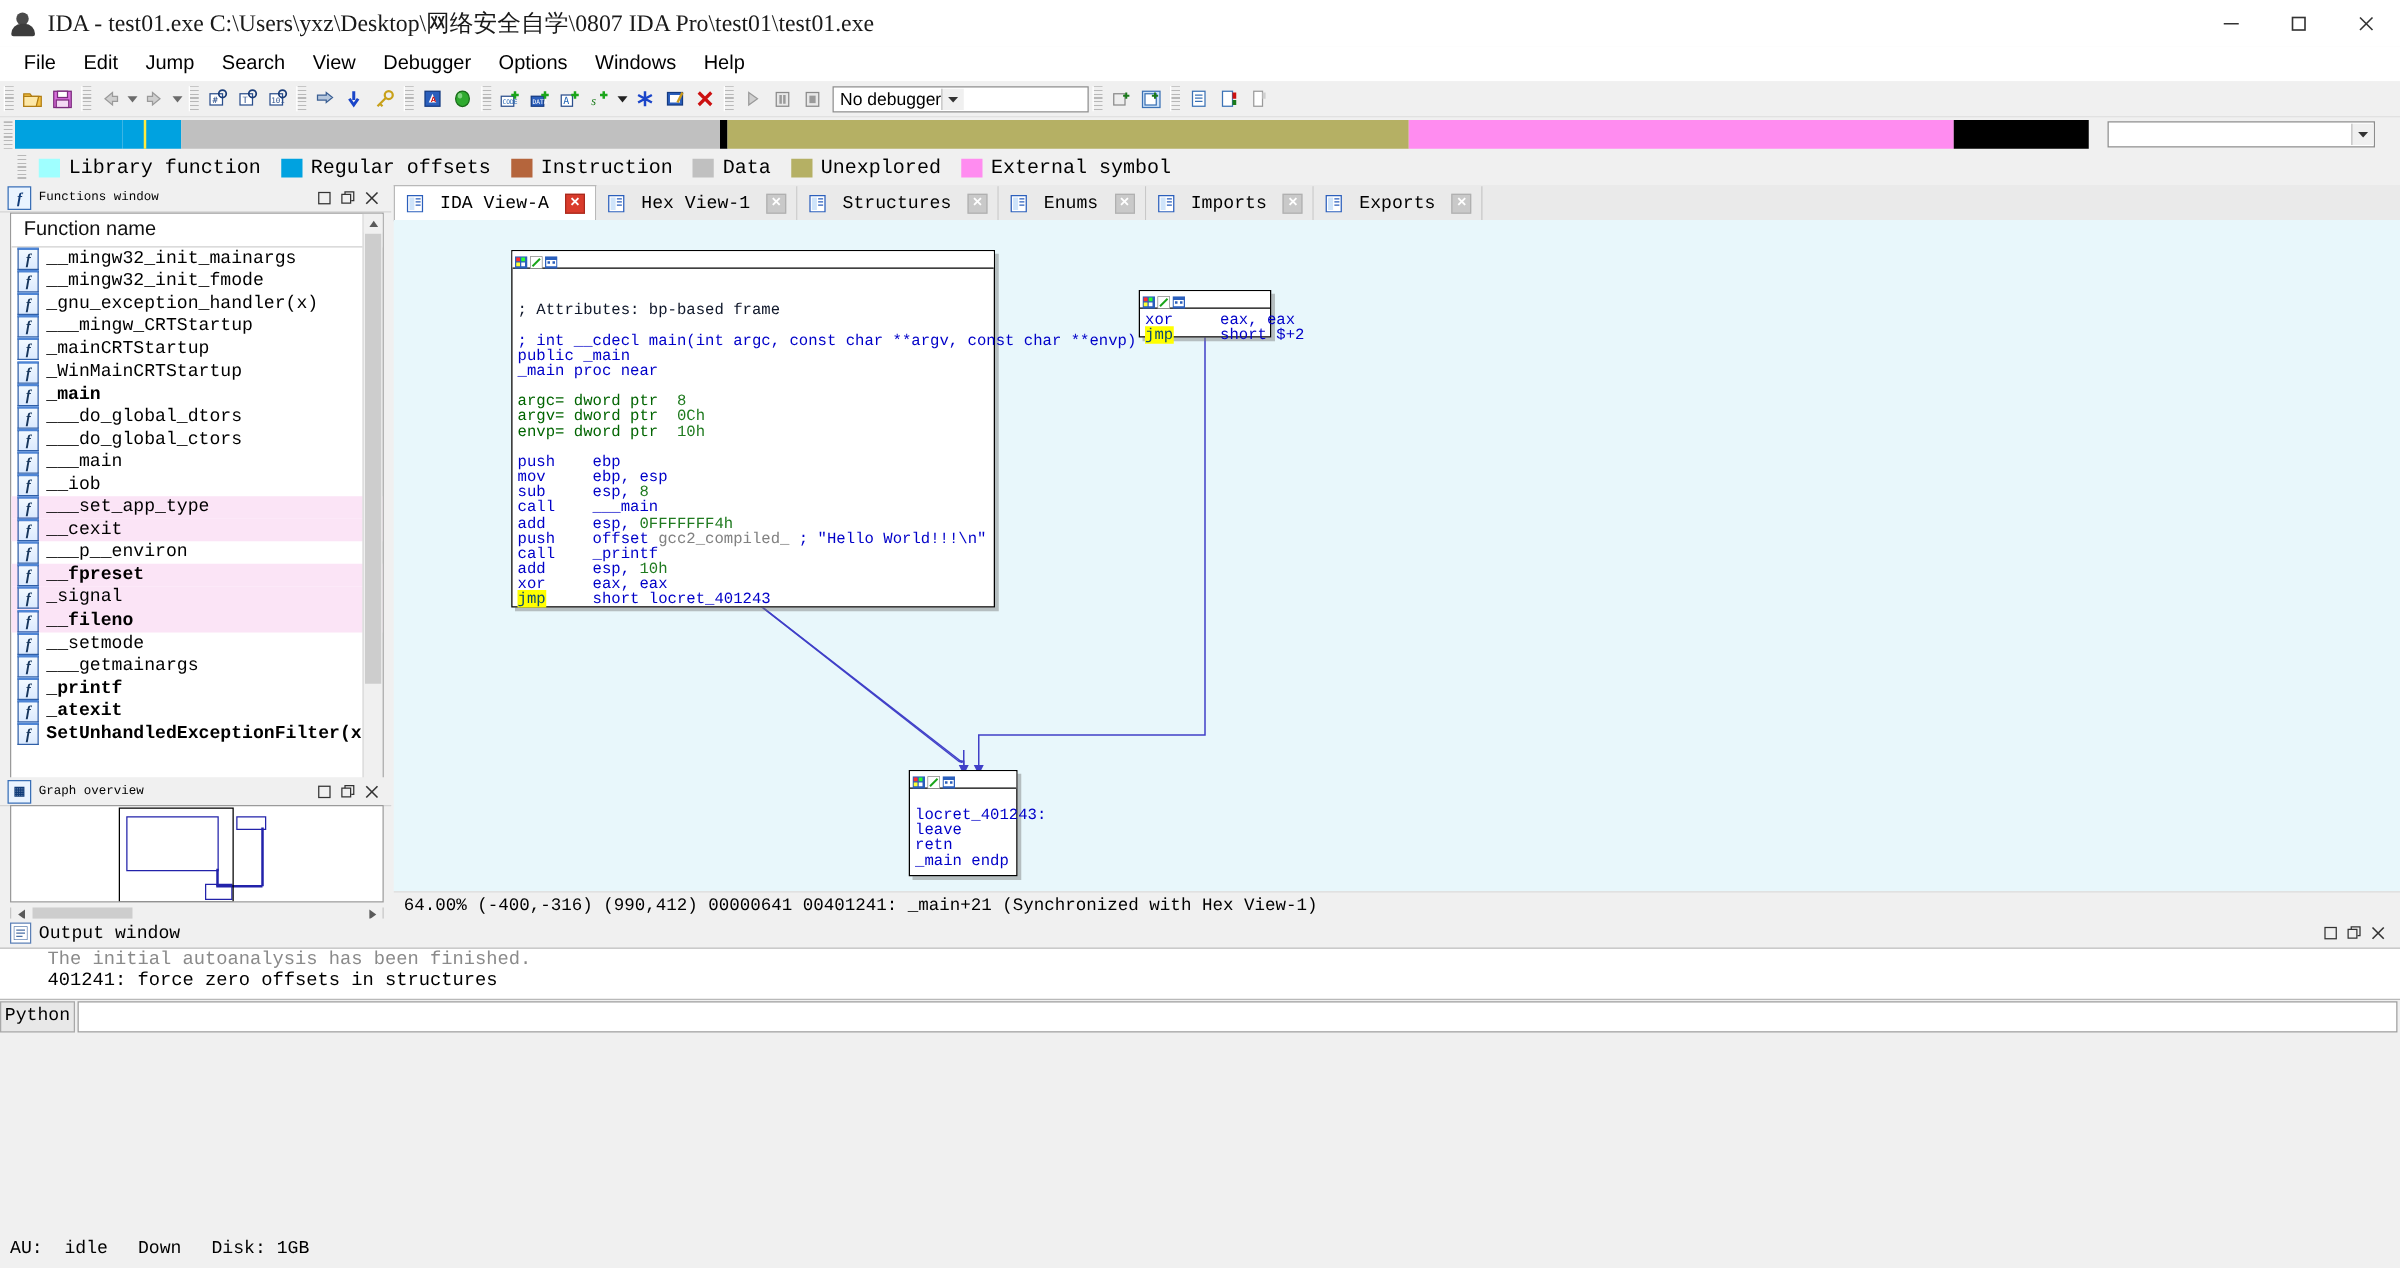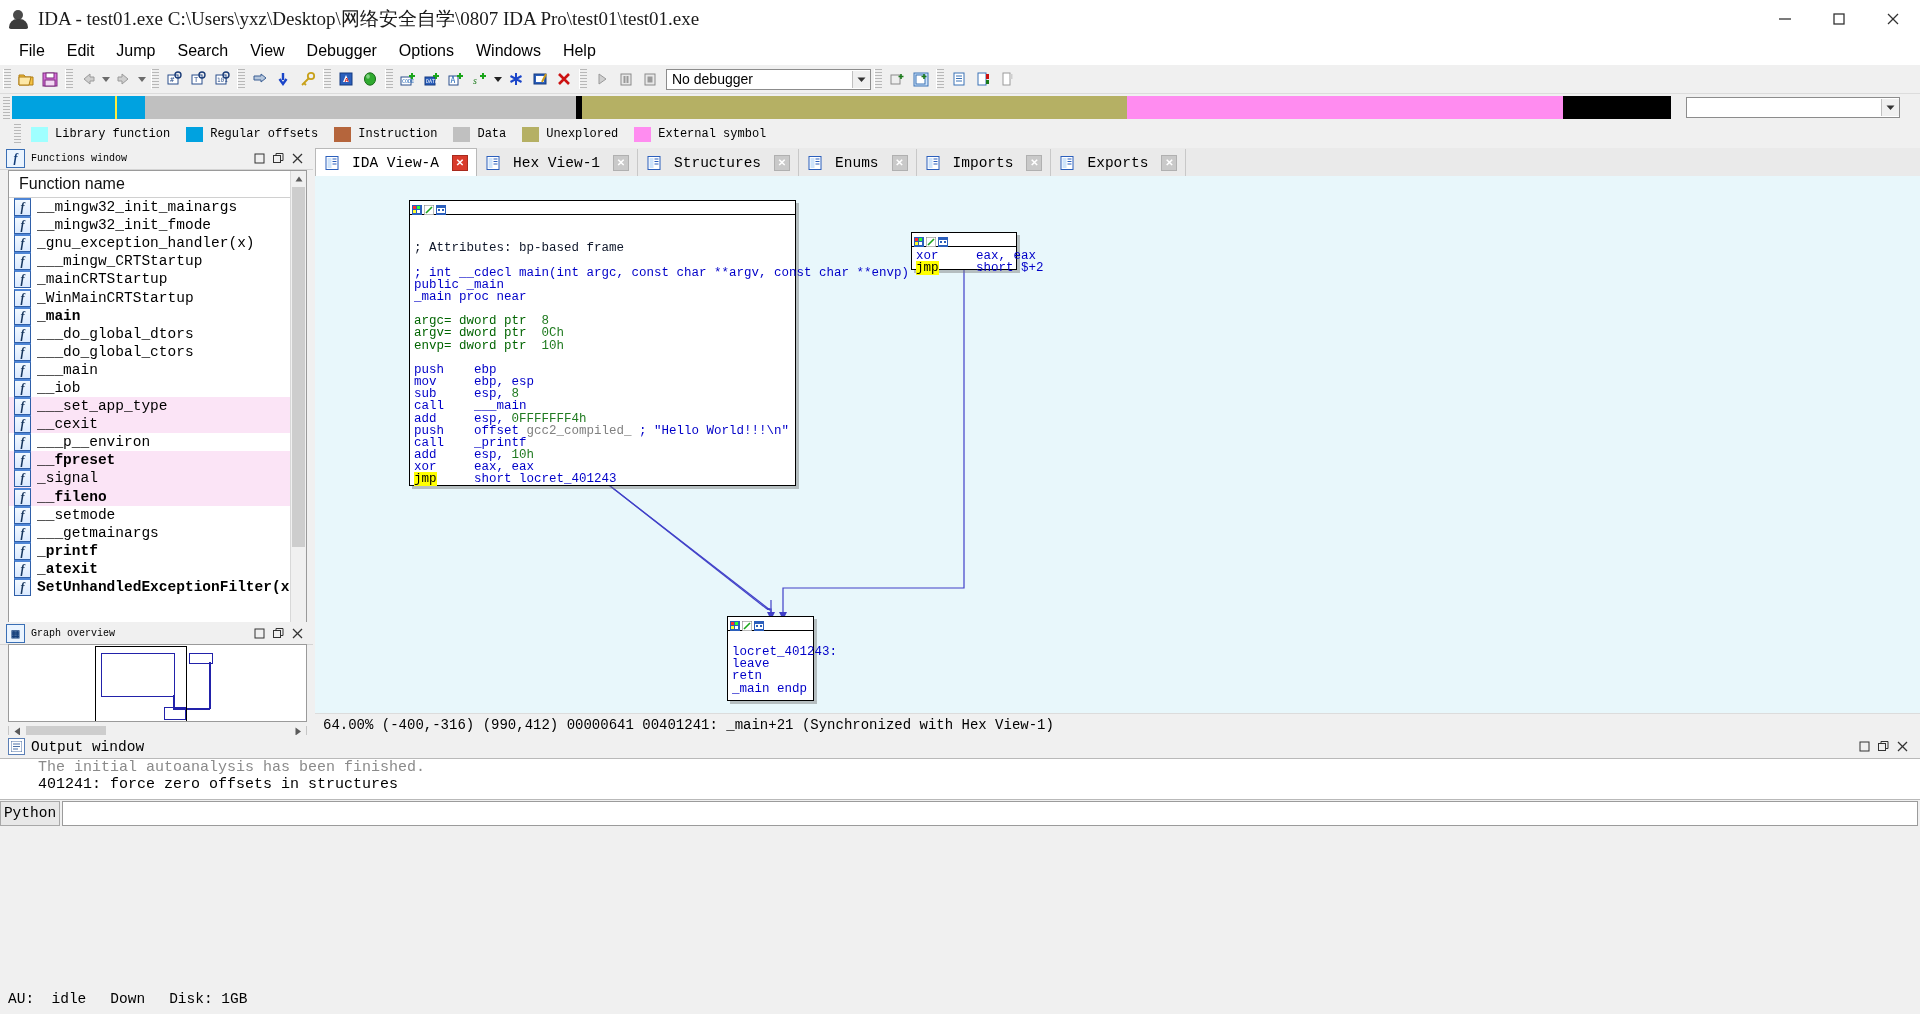--- a/index.html
+++ b/index.html
@@ -56,7 +56,7 @@
   .tb-arrow{width:12px;height:24px;display:flex;align-items:center;justify-content:center;}
   .combo{
     height:19px;width:198px;background:#fff;border:1px solid #8c8c8c;
-    display:flex;align-items:center;justify-content:space-between;
+    display:flex;align-items:center;justify-content:flex-start;
     font-size:14px;padding-left:5px;margin-left:4px;font-family:"Liberation Sans",sans-serif;
   }
   .combo .cb-btn{width:17px;height:17px;background:#f0f0f0;border-left:1px solid #c0c0c0;

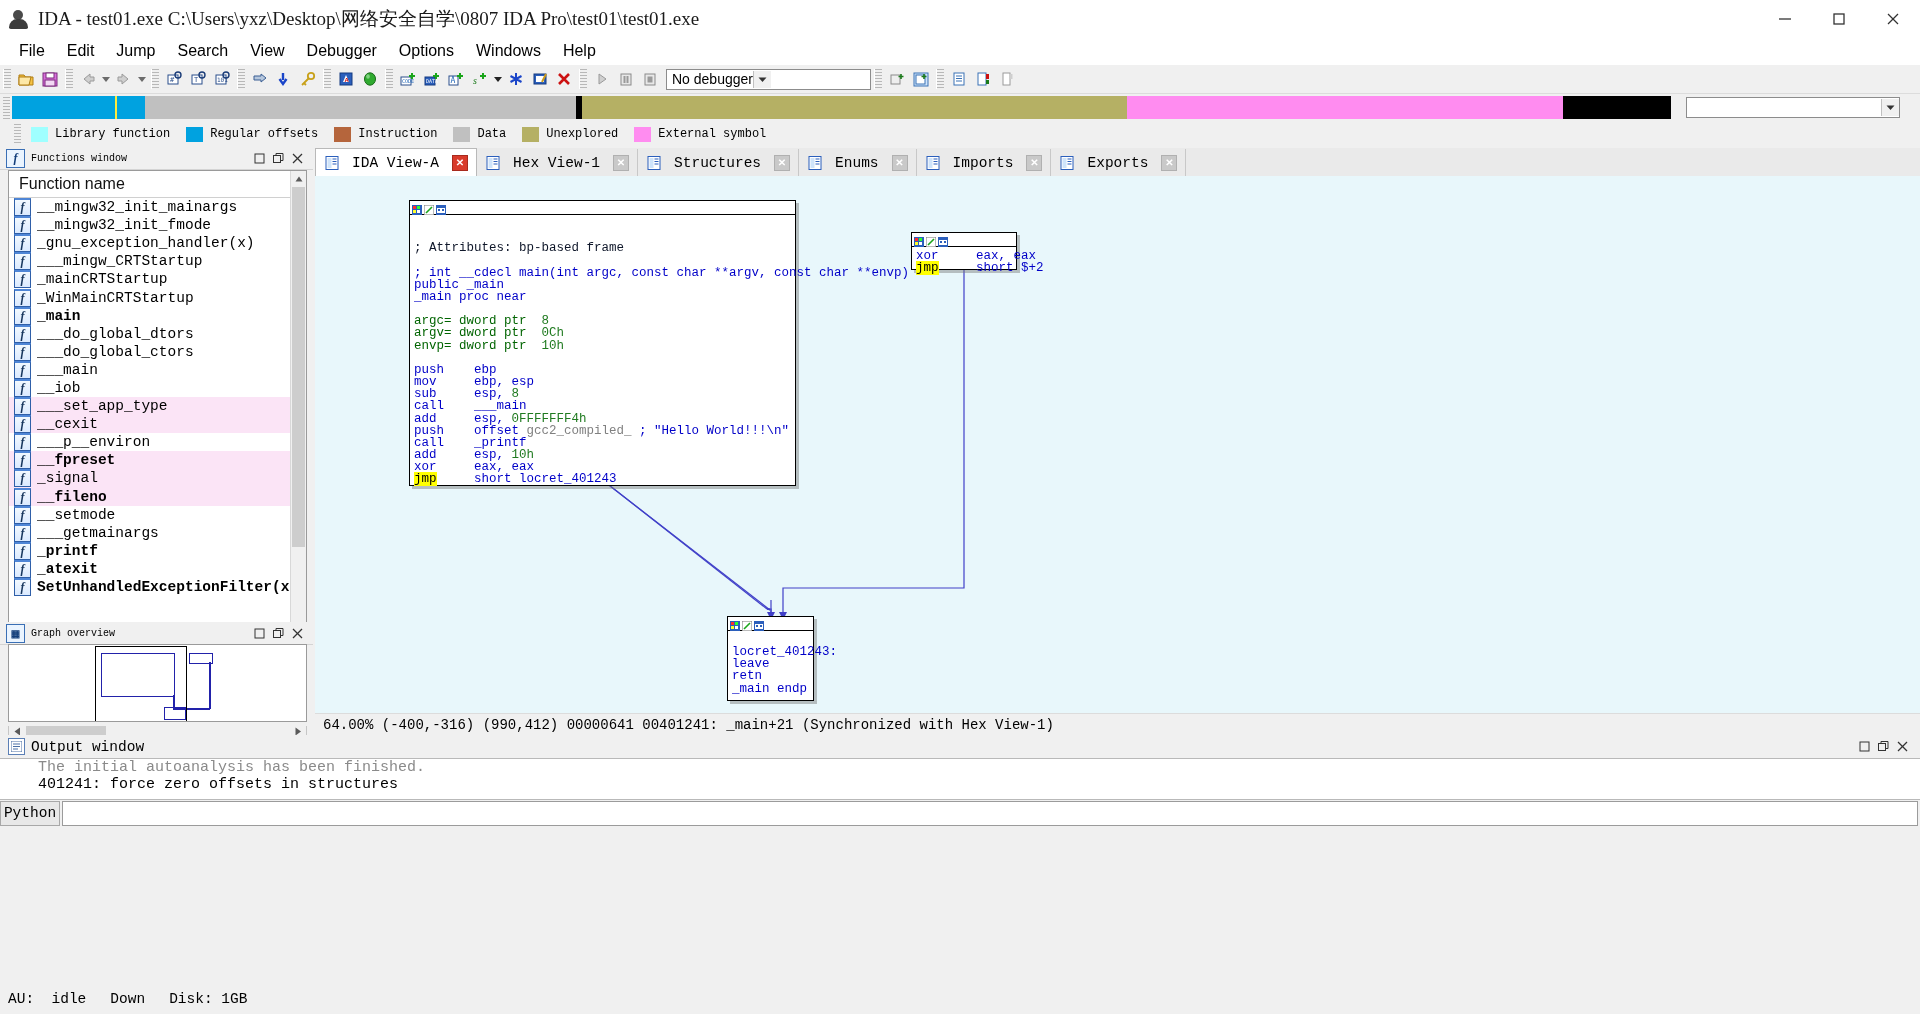--- a/index.html
+++ b/index.html
@@ -82,7 +82,7 @@
     background:repeating-linear-gradient(to bottom,#b8b8b8 0 1px,transparent 1px 3px);}
   .legend-item{display:flex;align-items:center;margin-right:16px;}
   .legend-swatch{width:17px;height:15px;margin-right:7px;}
-  .legend-label{font-family:"Liberation Mono","DejaVu Sans Mono",monospace;font-size:12px;color:#000;}
+  .legend-label{font-family:"Liberation Mono","DejaVu Sans Mono",monospace;font-size:16px;color:#000;}
 
   
   .fnwin{position:absolute;left:0;top:147px;width:313px;height:601px;background:#f0f0f0;}

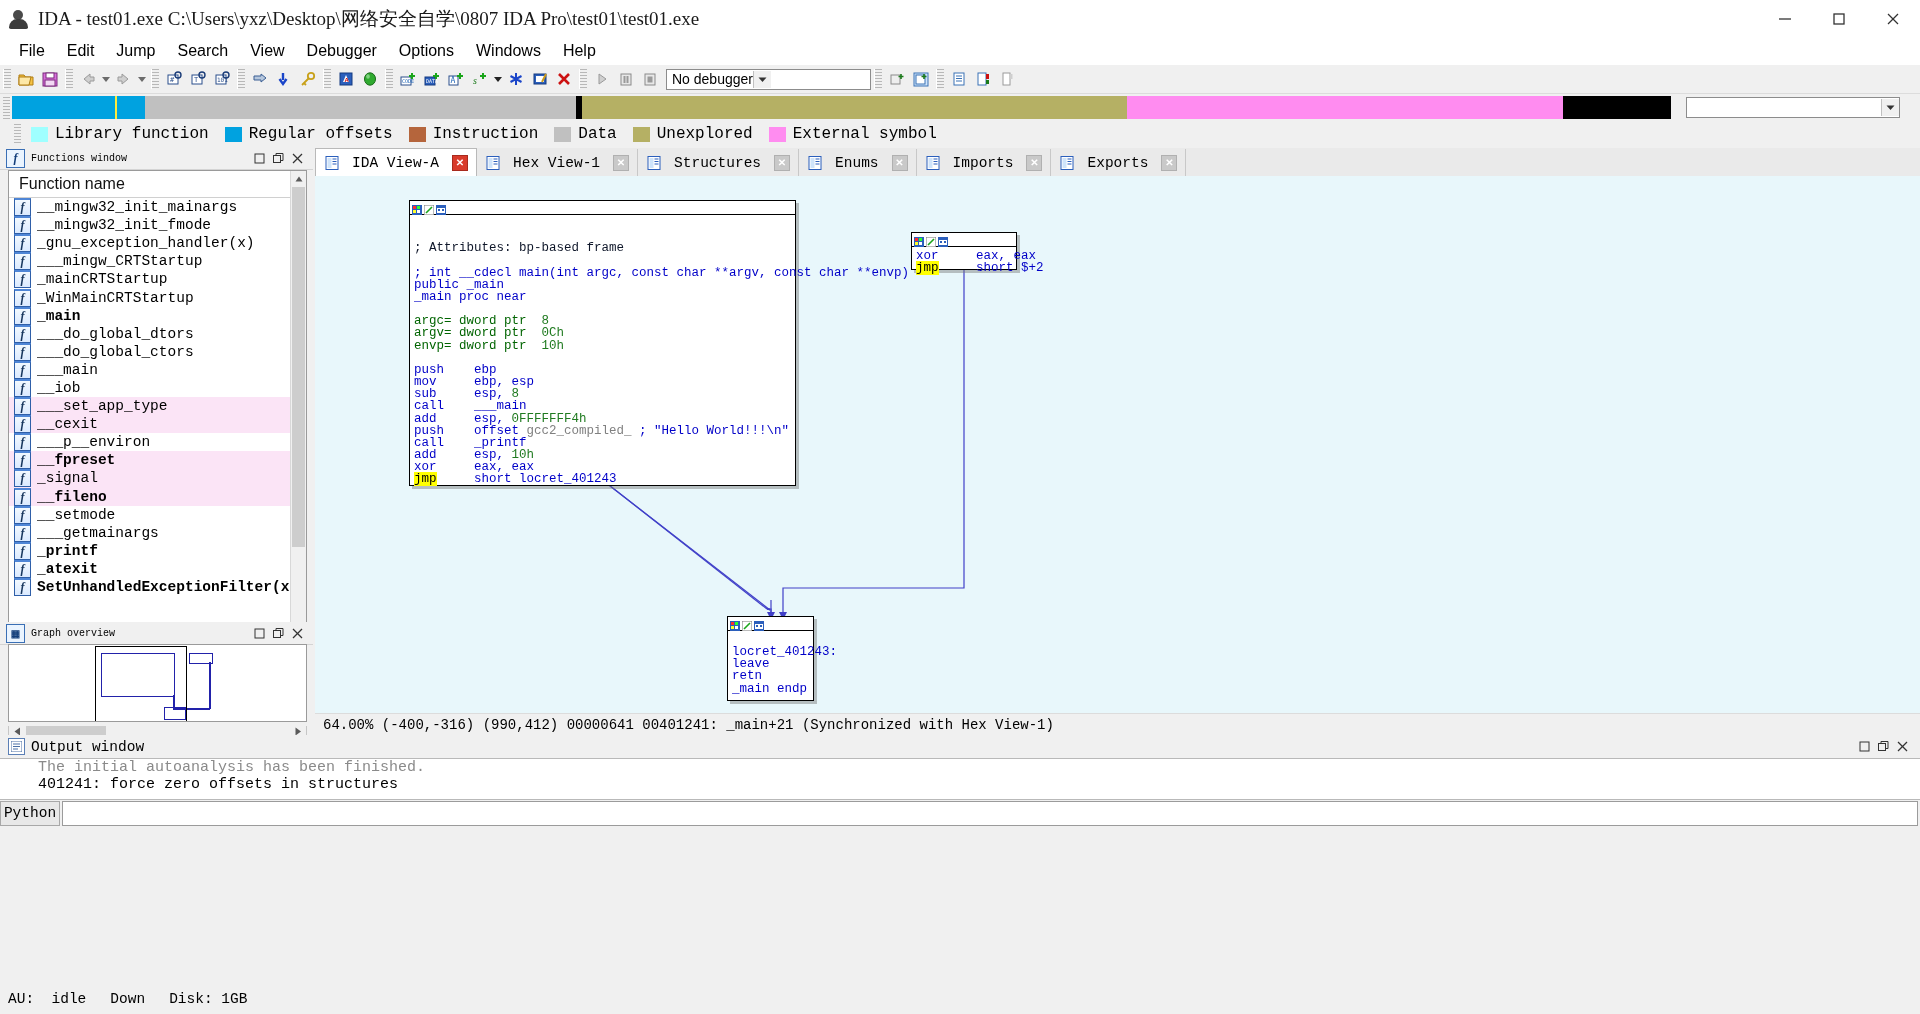--- a/index.html
+++ b/index.html
@@ -157,7 +157,7 @@
   .c-num{color:#1f7a1f;}
   .c-sym{color:#808080;}
   .c-str{color:#0000c8;}
-  .jmp-hl{background:#ffff00;color:#000000;}
+  .jmp-hl{background:#ffff00;color:#0c4a6e;}
 
   .status{position:absolute;left:315px;top:713px;width:1605px;height:22px;background:#f0f0f0;
     display:flex;align-items:center;padding-left:8px;

